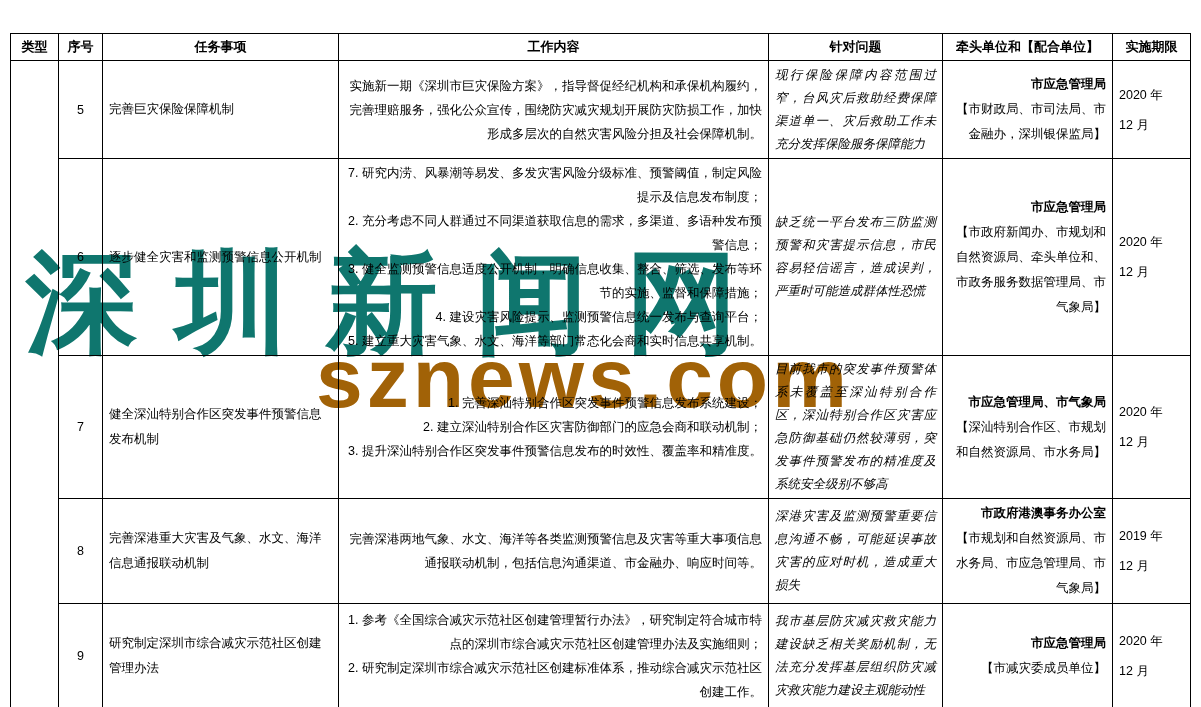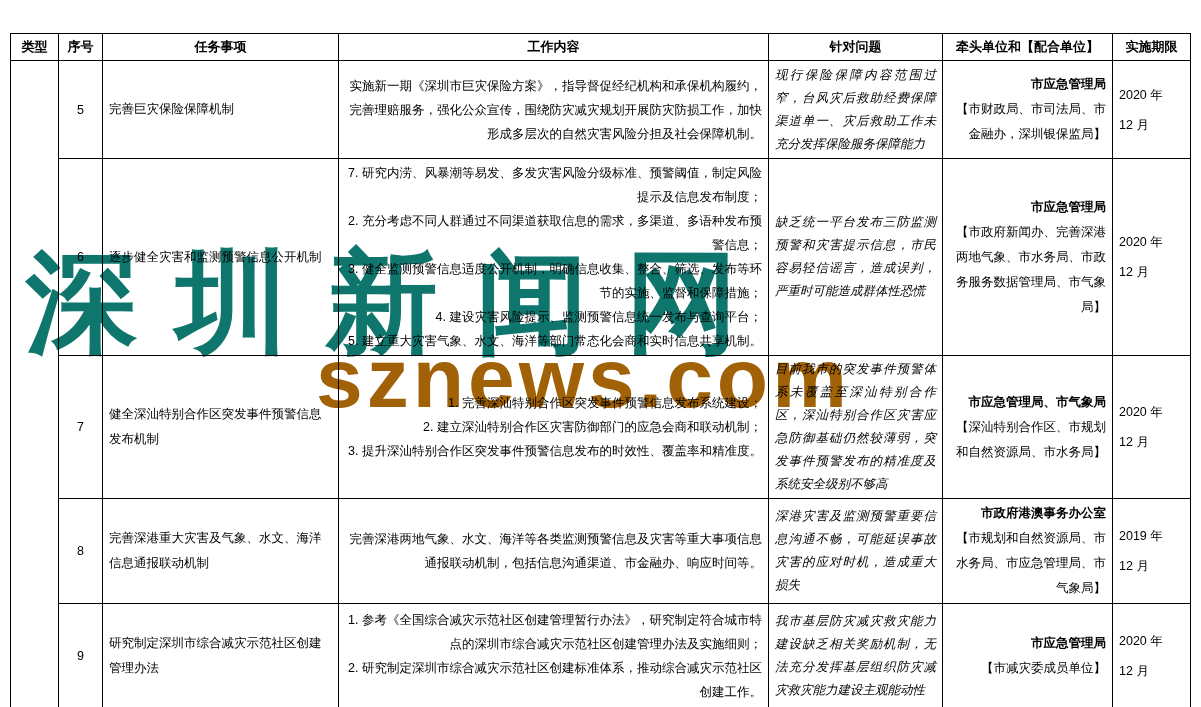--- a/index.html
+++ b/index.html
@@ -90,7 +90,7 @@
         <td class="problem-cell">缺乏统一平台发布三防监测预警和灾害提示信息，市民容易轻信谣言，造成误判，严重时可能造成群体性恐慌</td>
         <td class="unit-cell">
           <div class="unit-lead">市应急管理局</div>
-          <div class="unit-support">【市政府新闻办、完善深港两地气象、市水务局、市政务服务数据管理局、市气象局】</div>
+          <div class="unit-support">【市政府新闻办、市规划和自然资源局、牵头单位和、市政务服务数据管理局、市气象局】</div>
         </td>
         <td class="deadline-cell">
           <div>2020 年</div>

